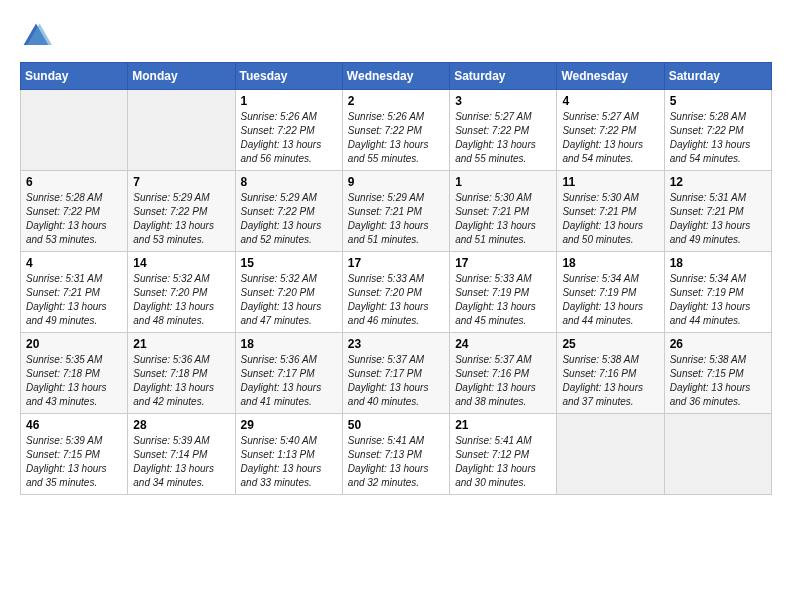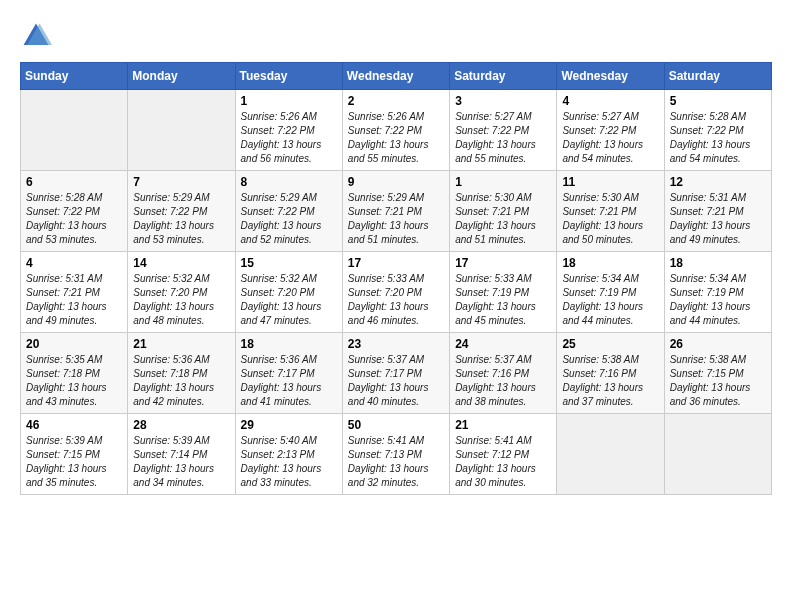--- a/index.html
+++ b/index.html
@@ -300,7 +300,7 @@
         <td>
           <span class="day-num">29</span>
           <div class="day-info" style="white-space: pre-line;">Sunrise: 5:40 AM
-Sunset: 2:13 PM
+Sunset: 1:13 PM
 Daylight: 13 hours and 33 minutes.</div>
         </td>
         <td>

